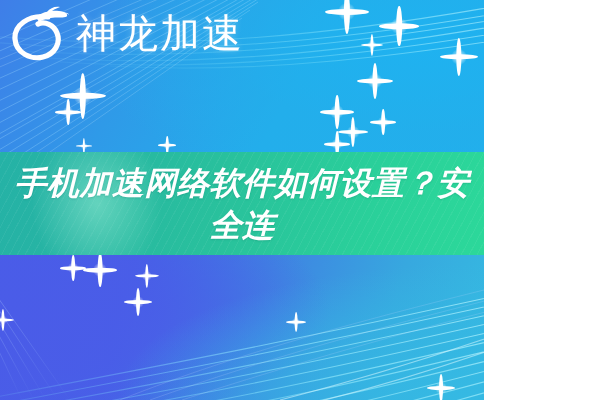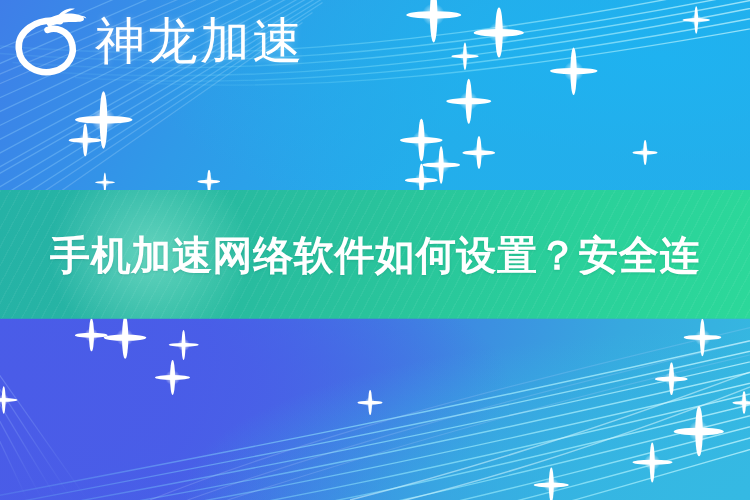--- a/index.html
+++ b/index.html
@@ -10,7 +10,7 @@
 
   #canvas {
     position: relative;
-    width: 600px;
+    width: 484px;
     height: 400px;
     overflow: hidden;
     font-family: "Liberation Sans", "DejaVu Sans", sans-serif;

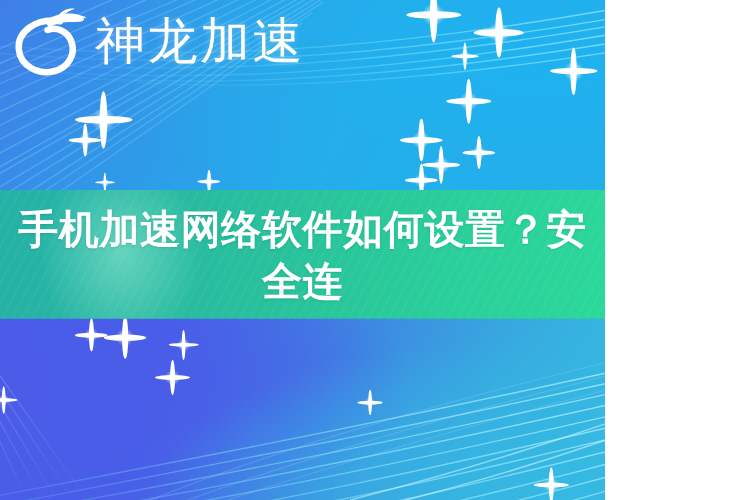--- a/index.html
+++ b/index.html
@@ -122,6 +122,7 @@
     align-items: center;
     justify-content: center;
     overflow: hidden;
+    font-style: italic;
   }
   .title-band-sheen {
     position: absolute;

